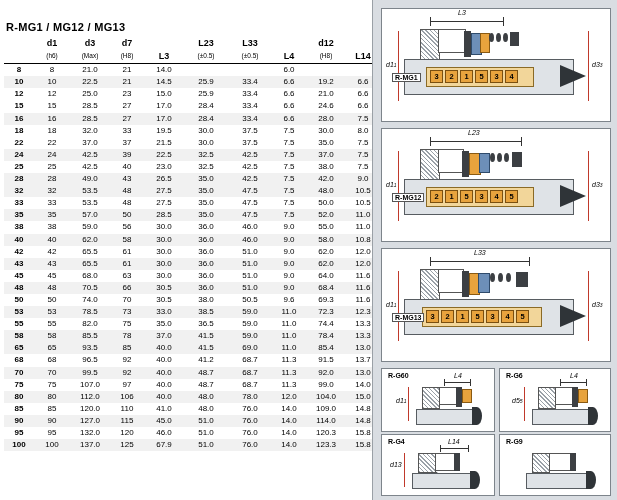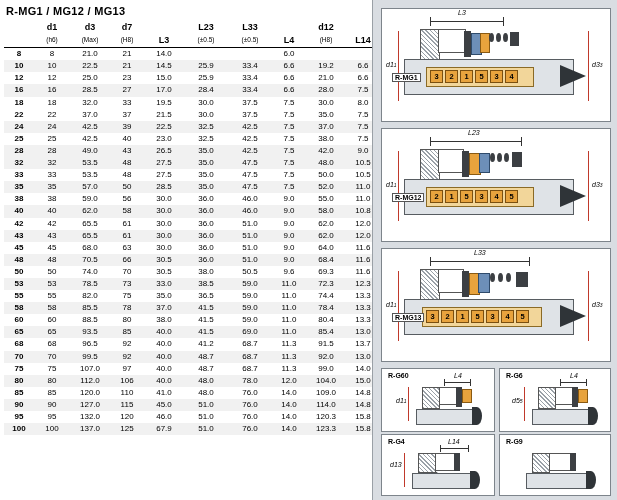--- a/index.html
+++ b/index.html
@@ -20,7 +20,7 @@
   }
   .title{
     font-size:11px;font-weight:bold;letter-spacing:.3px;
-    padding:5px 0 4px 6px;
+    padding:21px 0 4px 6px;
   }
   table.spec{
     border-collapse:collapse;

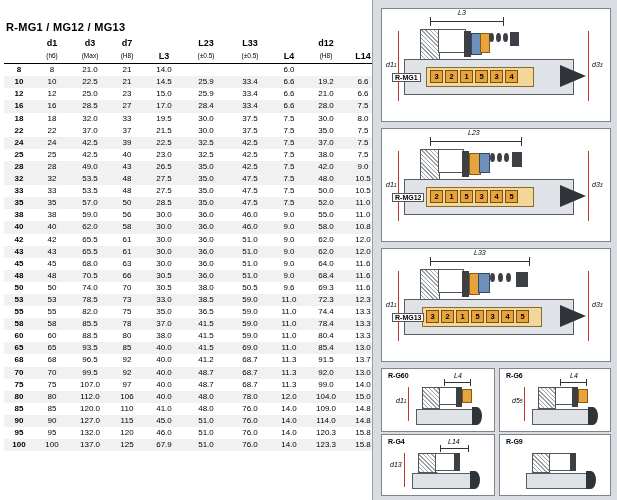--- a/index.html
+++ b/index.html
@@ -201,6 +201,18 @@
             <td>21.0</td>
             <td>6.6</td>
           </tr>
+          <tr>
+            <td class="first">15</td>
+            <td>15</td>
+            <td>28.5</td>
+            <td>27</td>
+            <td>17.0</td>
+            <td>28.4</td>
+            <td>33.4</td>
+            <td>6.6</td>
+            <td>24.6</td>
+            <td>6.6</td>
+          </tr>
           <tr class="alt">
             <td class="first">16</td>
             <td>16</td>

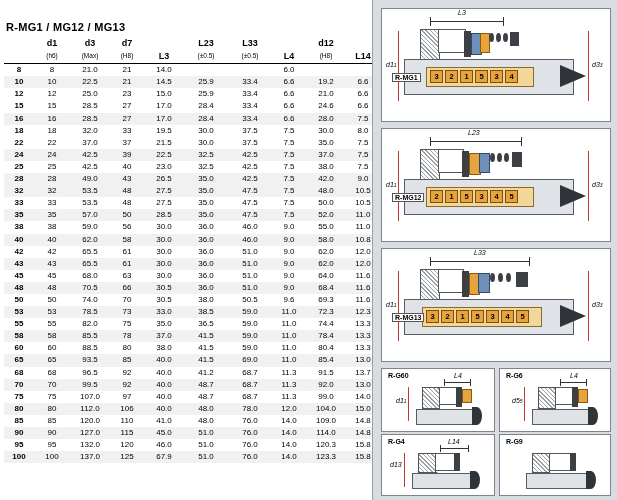--- a/index.html
+++ b/index.html
@@ -441,18 +441,6 @@
             <td>78.4</td>
             <td>13.3</td>
           </tr>
-          <tr>
-            <td class="first">60</td>
-            <td>60</td>
-            <td>88.5</td>
-            <td>80</td>
-            <td>38.0</td>
-            <td>41.5</td>
-            <td>59.0</td>
-            <td>11.0</td>
-            <td>80.4</td>
-            <td>13.3</td>
-          </tr>
           <tr class="alt">
             <td class="first">65</td>
             <td>65</td>

